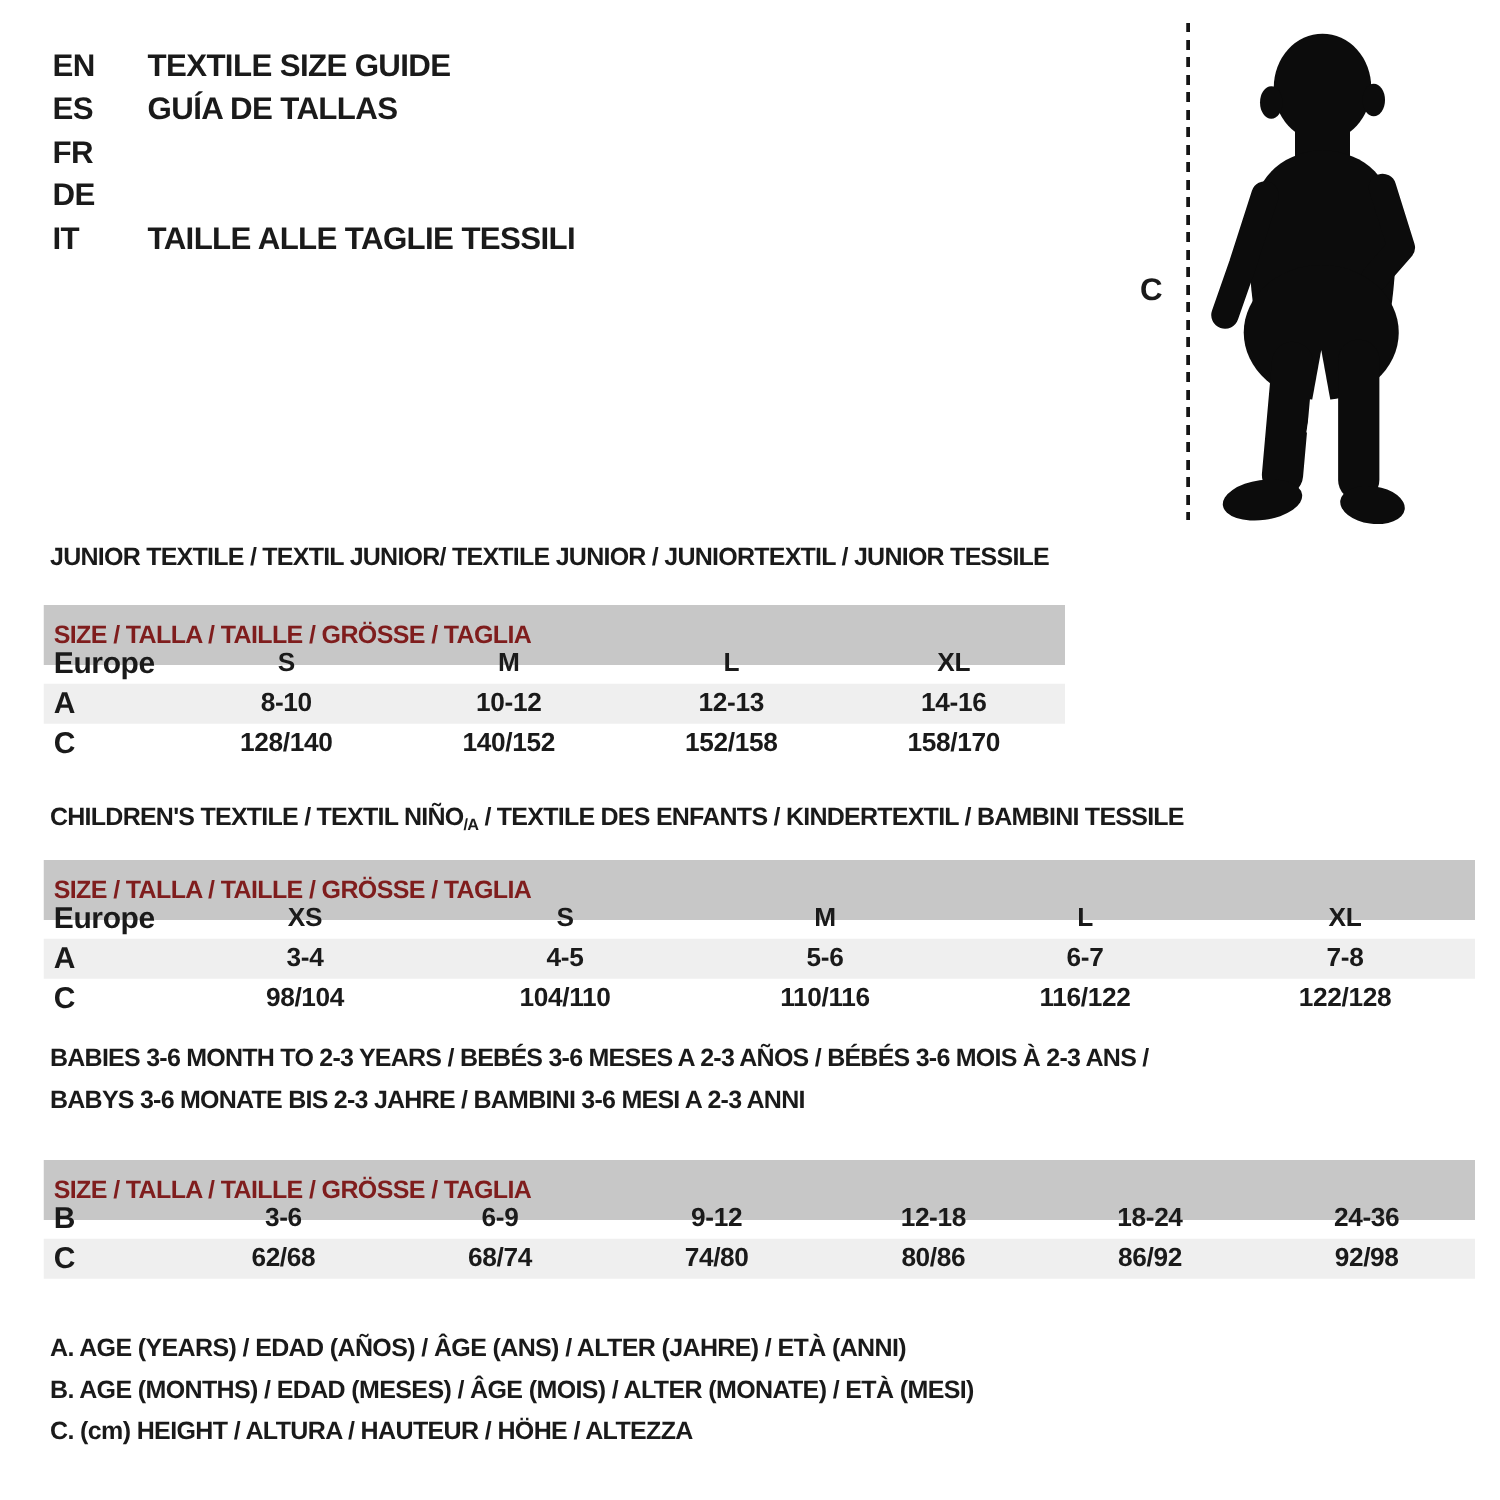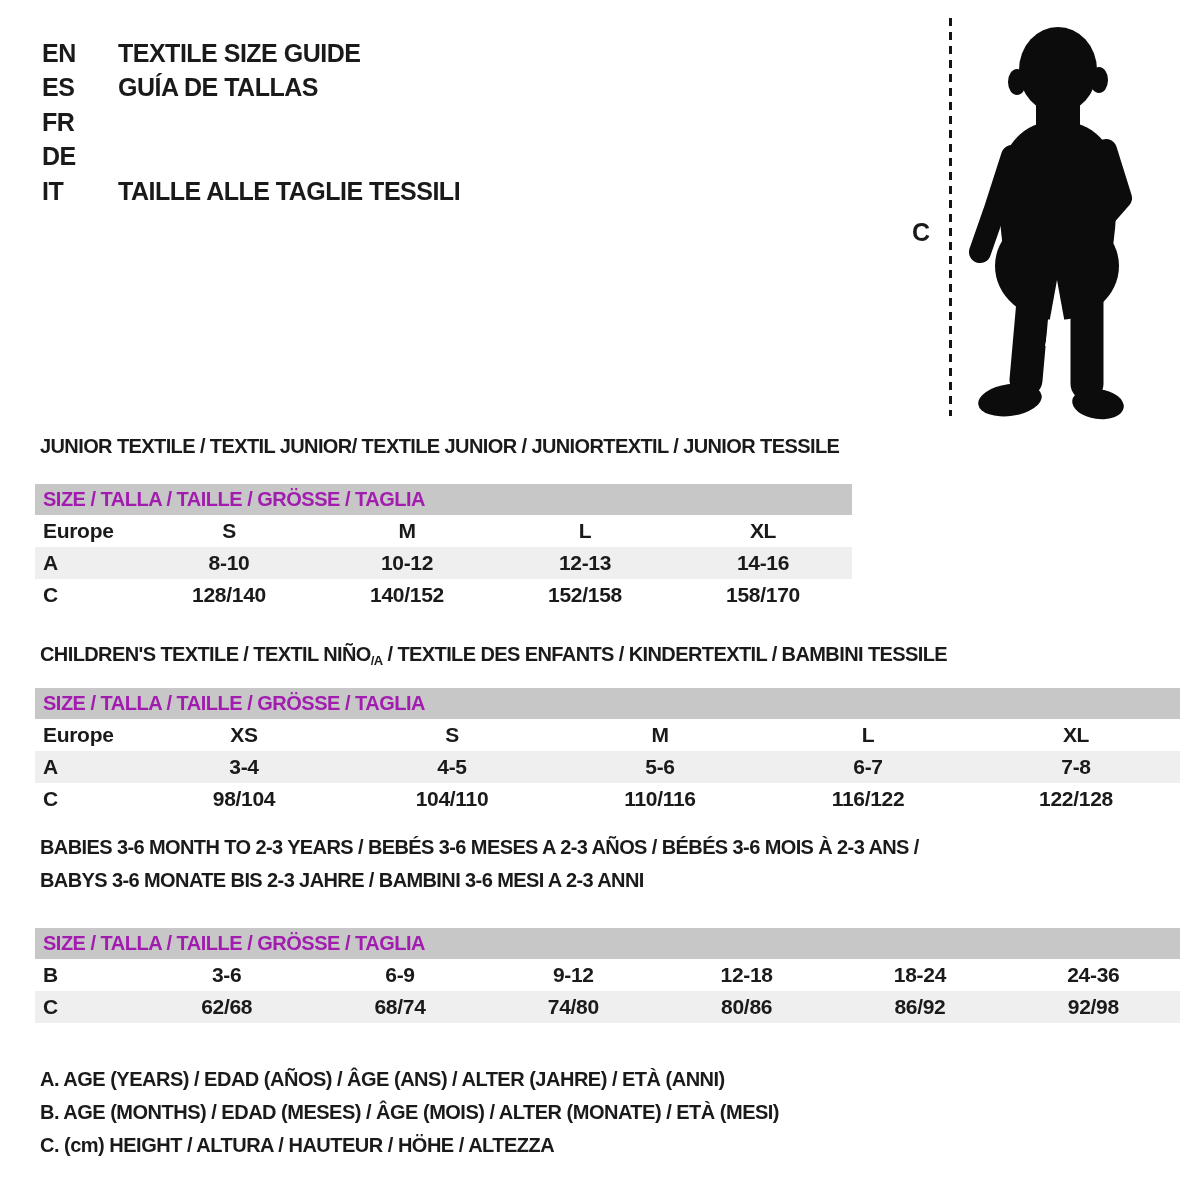--- a/index.html
+++ b/index.html
@@ -28,8 +28,8 @@
   .tbl-title{font-size:20px;letter-spacing:-0.6px;white-space:nowrap;line-height:26px;}
   .tbl-title .sub{font-size:13px;position:relative;top:4px;}
   .size-bar{
-    background:#c7c7c7;height:31px;display:flex;align-items:center;
-    font-size:20px;letter-spacing:-0.5px;color:#a21caf;padding-left:8px;box-sizing:border-box;
+    background:#c7c7c7;height:48px;display:flex;align-items:center;
+    font-size:20px;letter-spacing:-0.5px;color:#7f1d1d;padding-left:8px;box-sizing:border-box;
   }
   .rows{display:flex;flex-direction:column;}
   .row{display:flex;height:32px;align-items:center;}

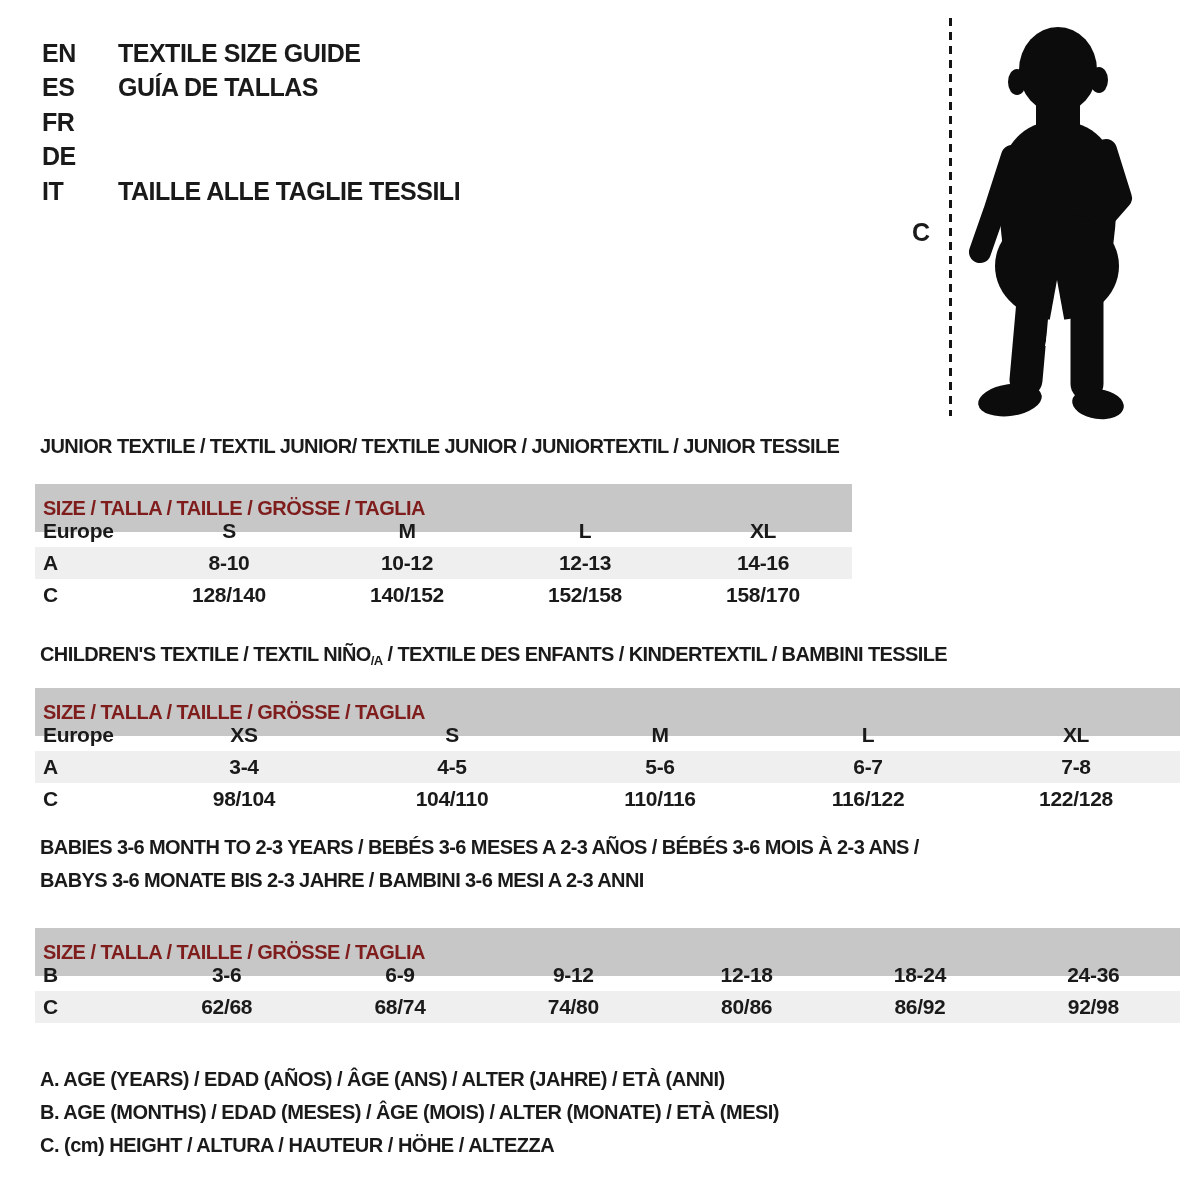--- a/index.html
+++ b/index.html
@@ -34,7 +34,7 @@
   .rows{display:flex;flex-direction:column;}
   .row{display:flex;height:32px;align-items:center;}
   .row.shaded{background:#efefef;}
-  .lab{width:105px;padding-left:8px;font-size:21px;letter-spacing:-0.3px;box-sizing:border-box;}
+  .lab{width:105px;padding-left:8px;font-size:24px;letter-spacing:-0.3px;box-sizing:border-box;}
   .cell{flex:1;text-align:center;font-size:21px;letter-spacing:-0.3px;}
 
   .t0-title{top:433px;left:40px;}

